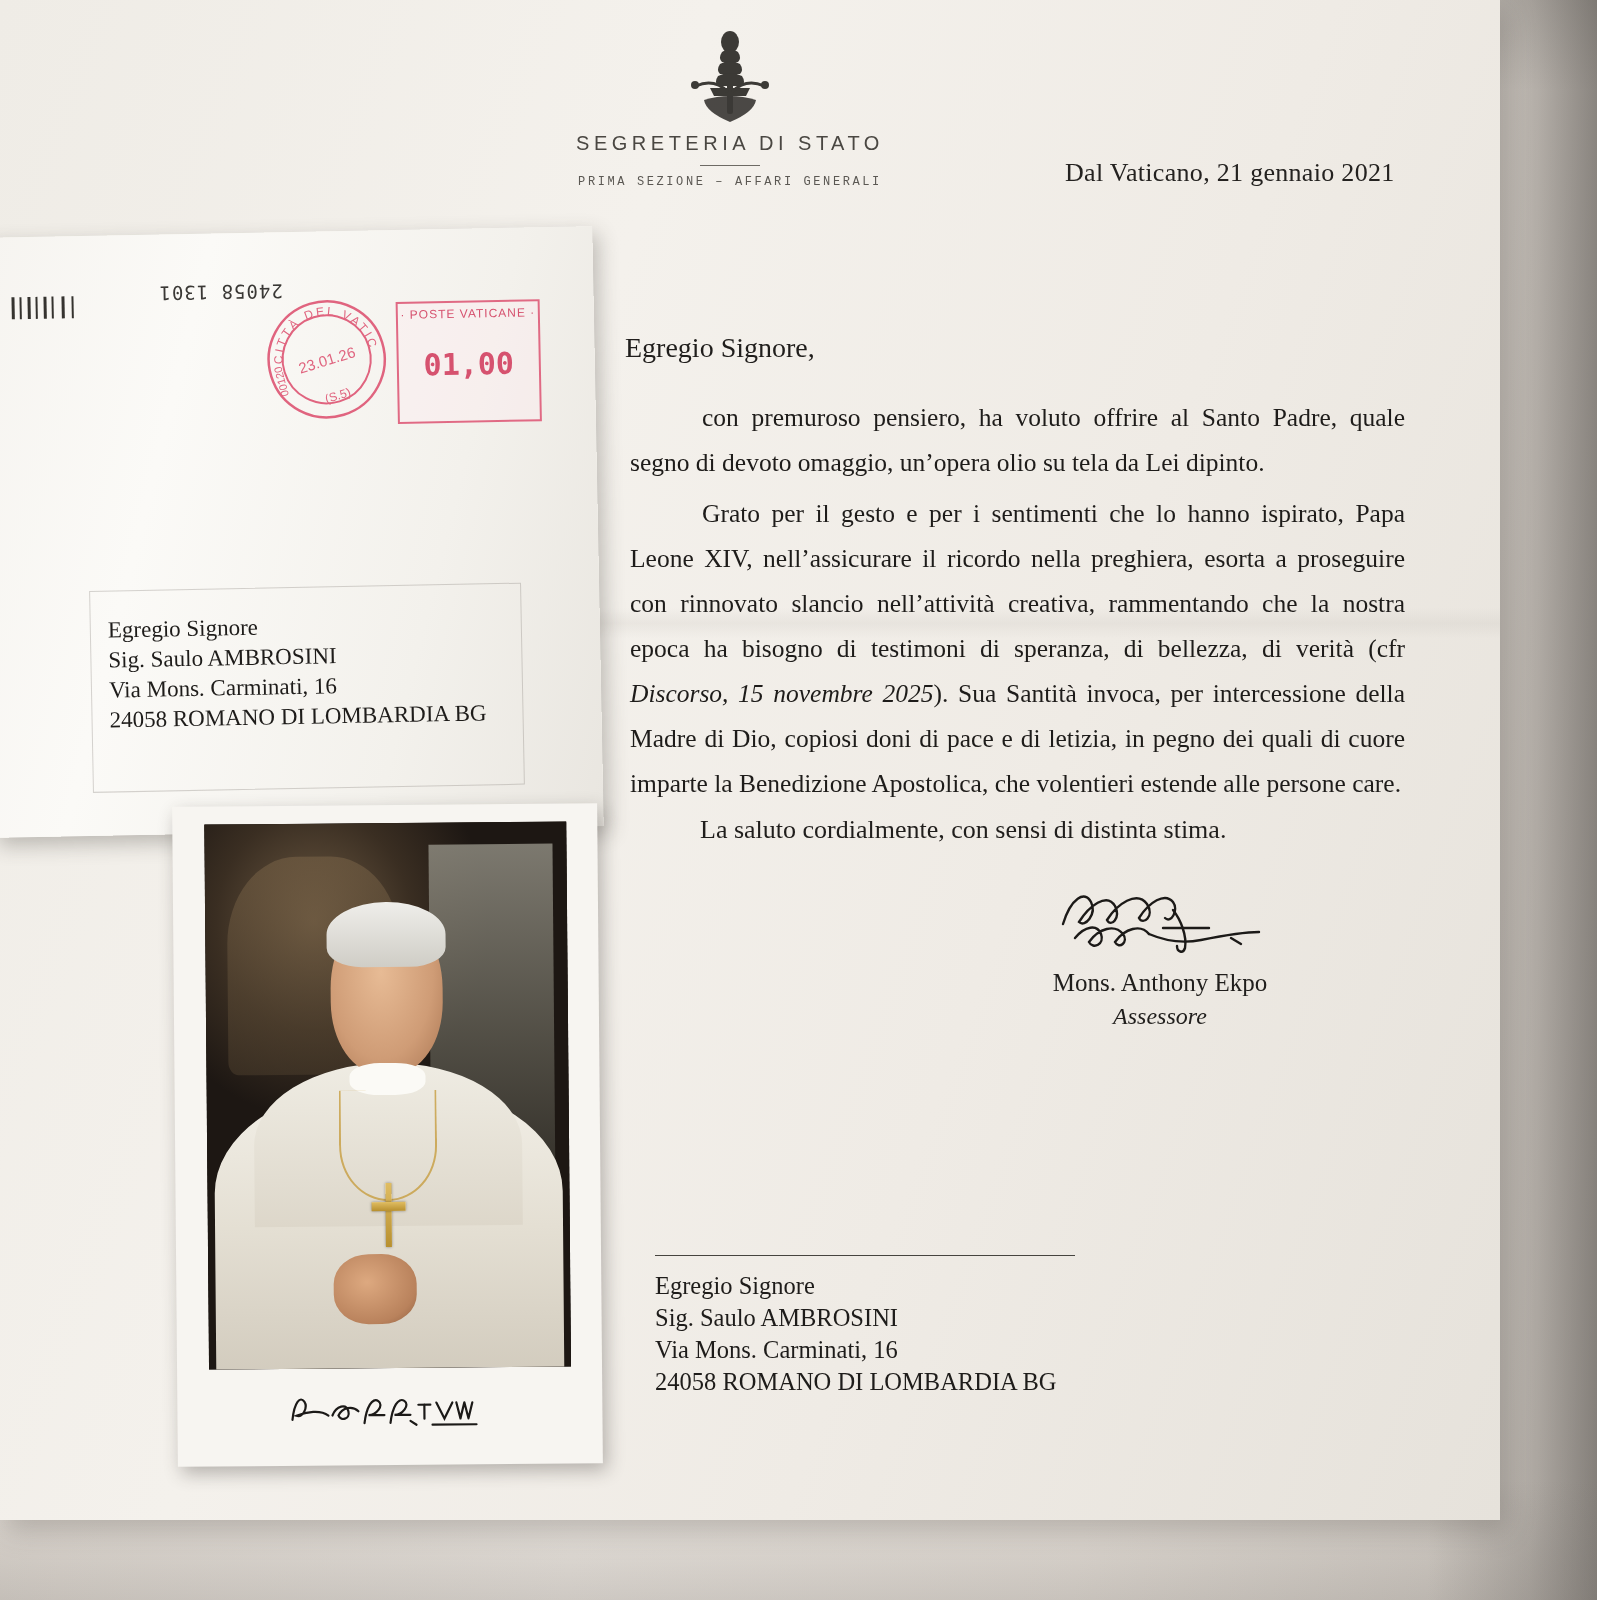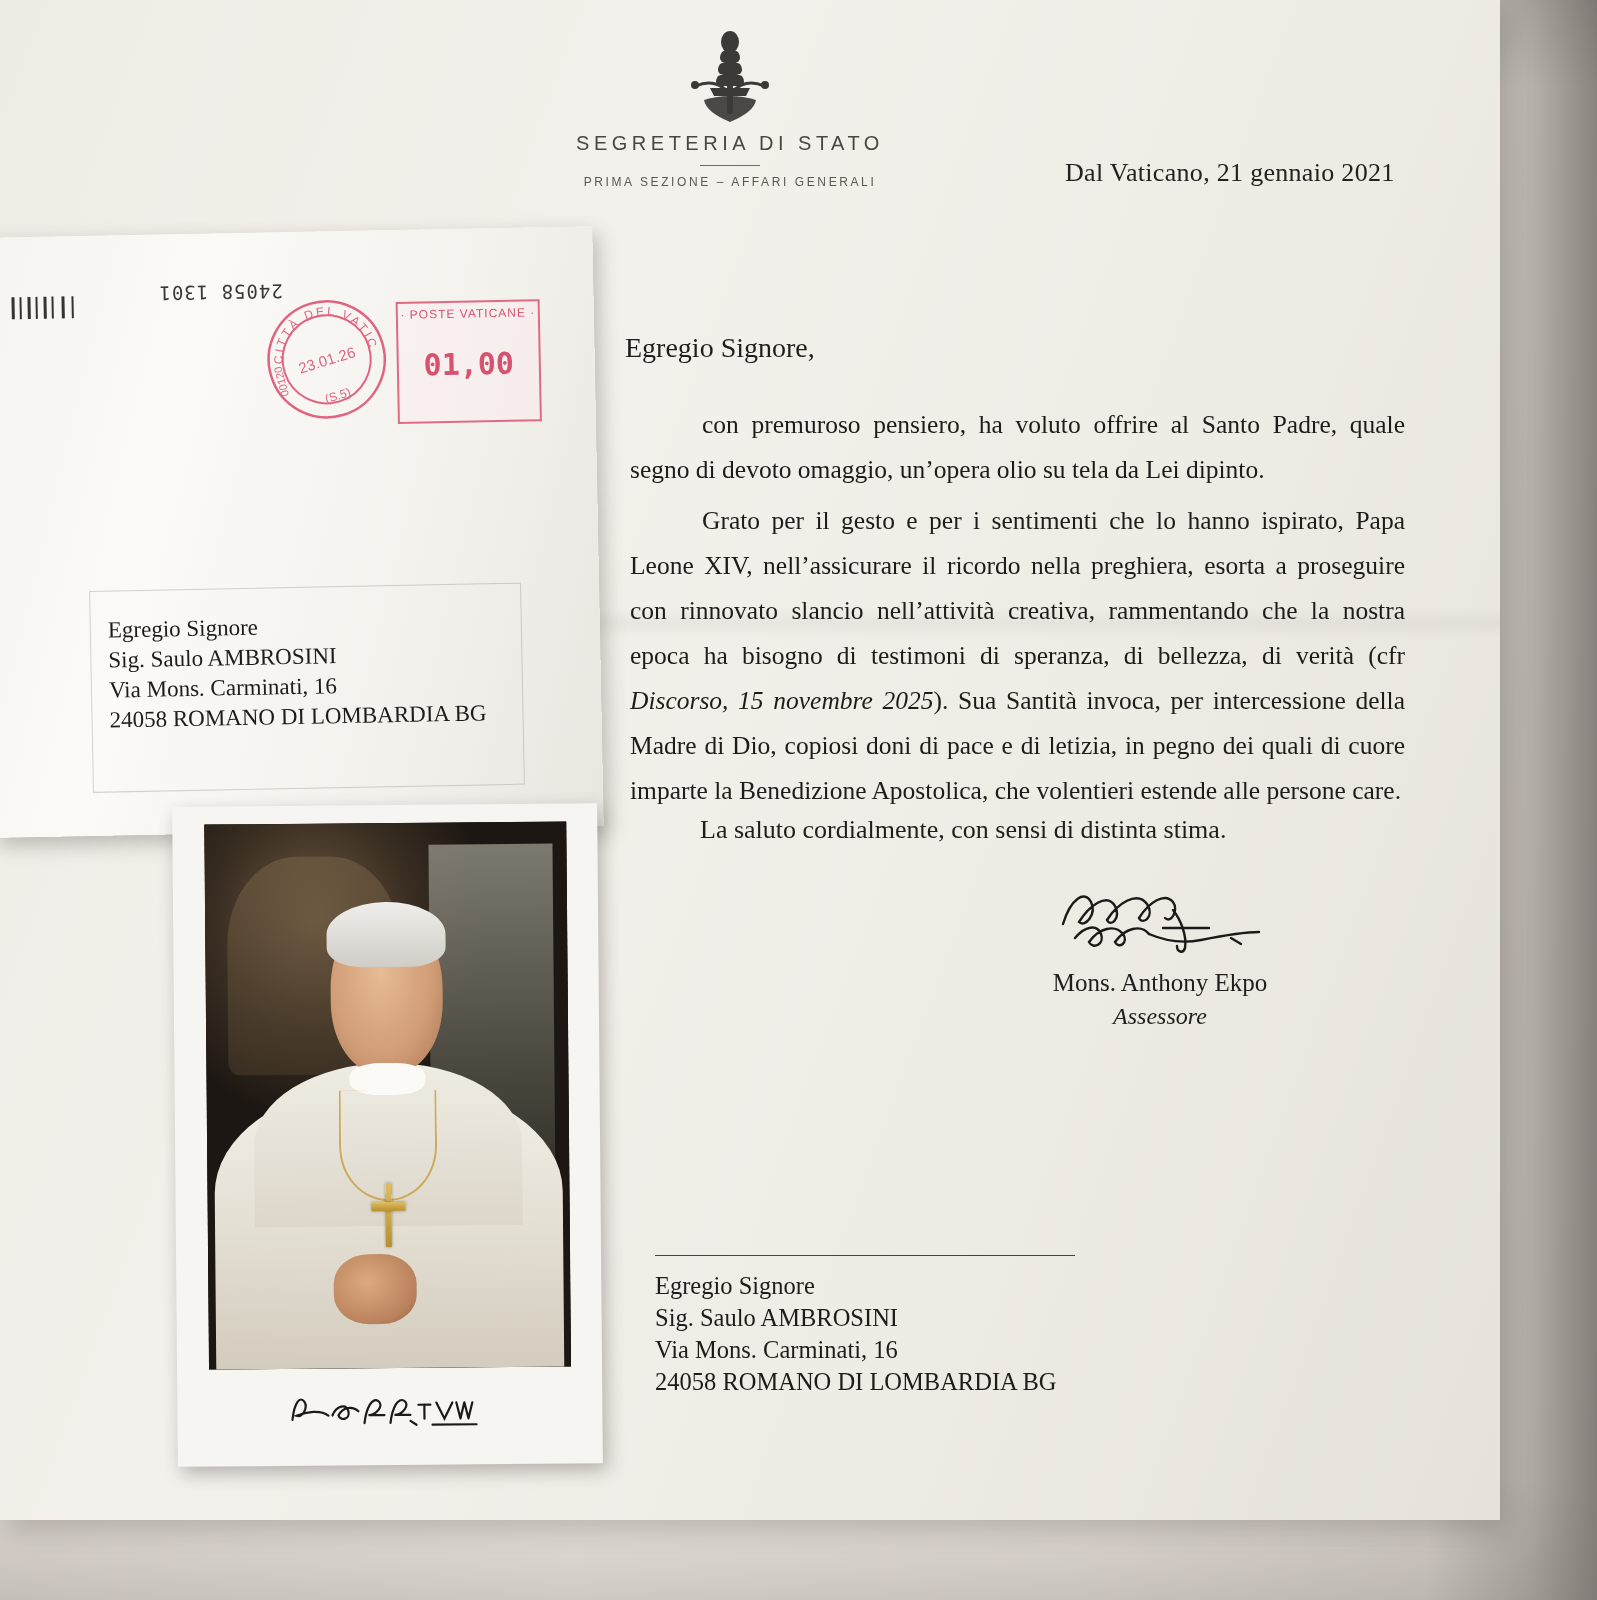--- a/index.html
+++ b/index.html
@@ -85,7 +85,7 @@
     margin: 10px auto 9px auto;
   }
   .lh-sub {
-    font-family: Liberation Sans, sans-serif;
+    font-family: Liberation Mono, monospace;
     font-size: 12px;
     letter-spacing: 2.6px;
     color: #5b5853;

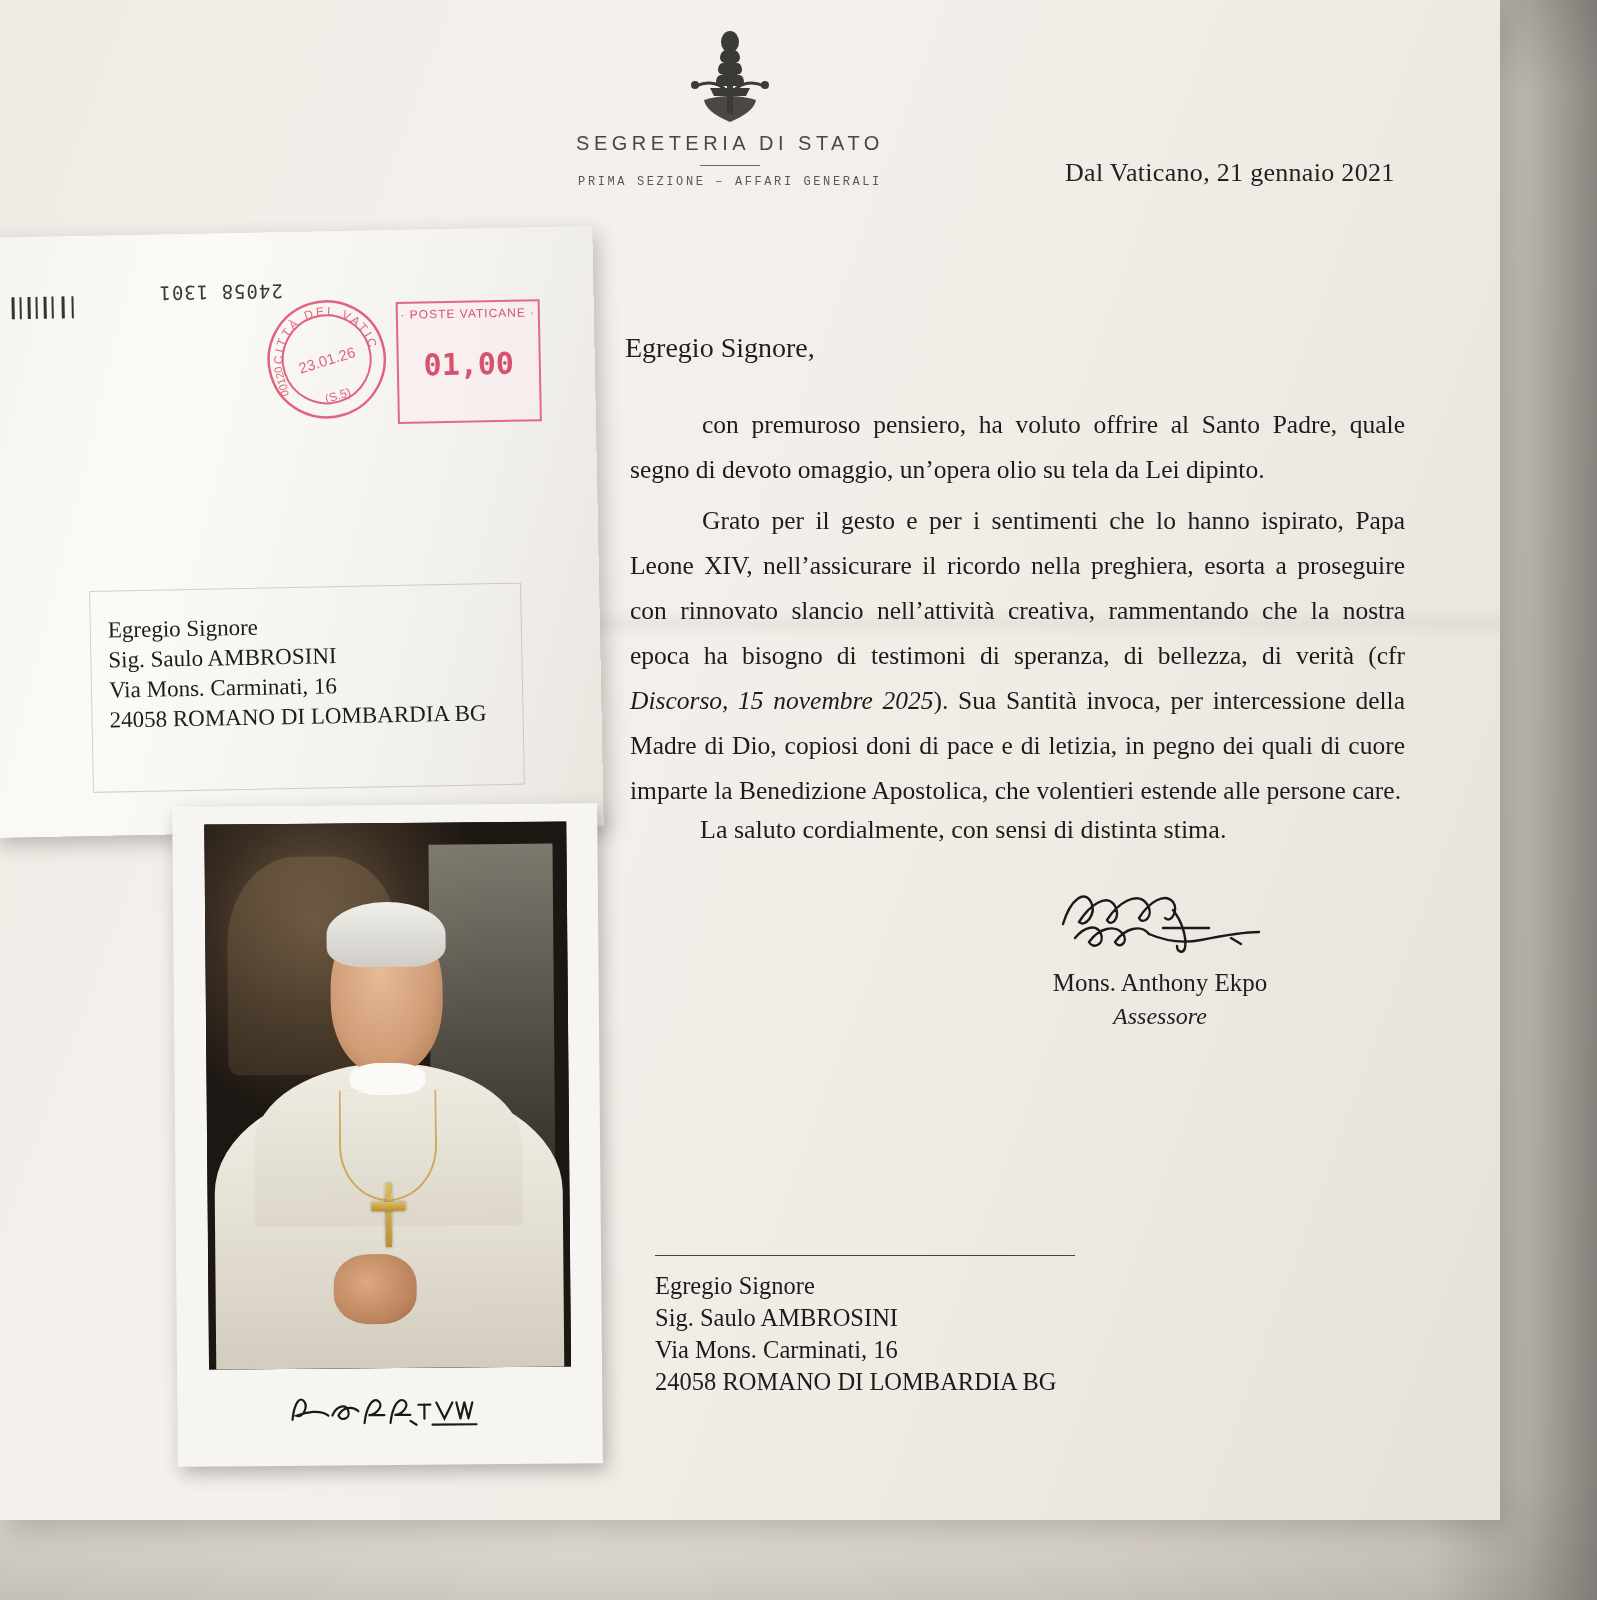--- a/index.html
+++ b/index.html
@@ -117,7 +117,6 @@
     line-height: 45px;
     color: #1e1c1a;
     text-align: justify;
-    margin-top: 7px;
   }
   .body p {
     margin: 0 0 6px 0;

